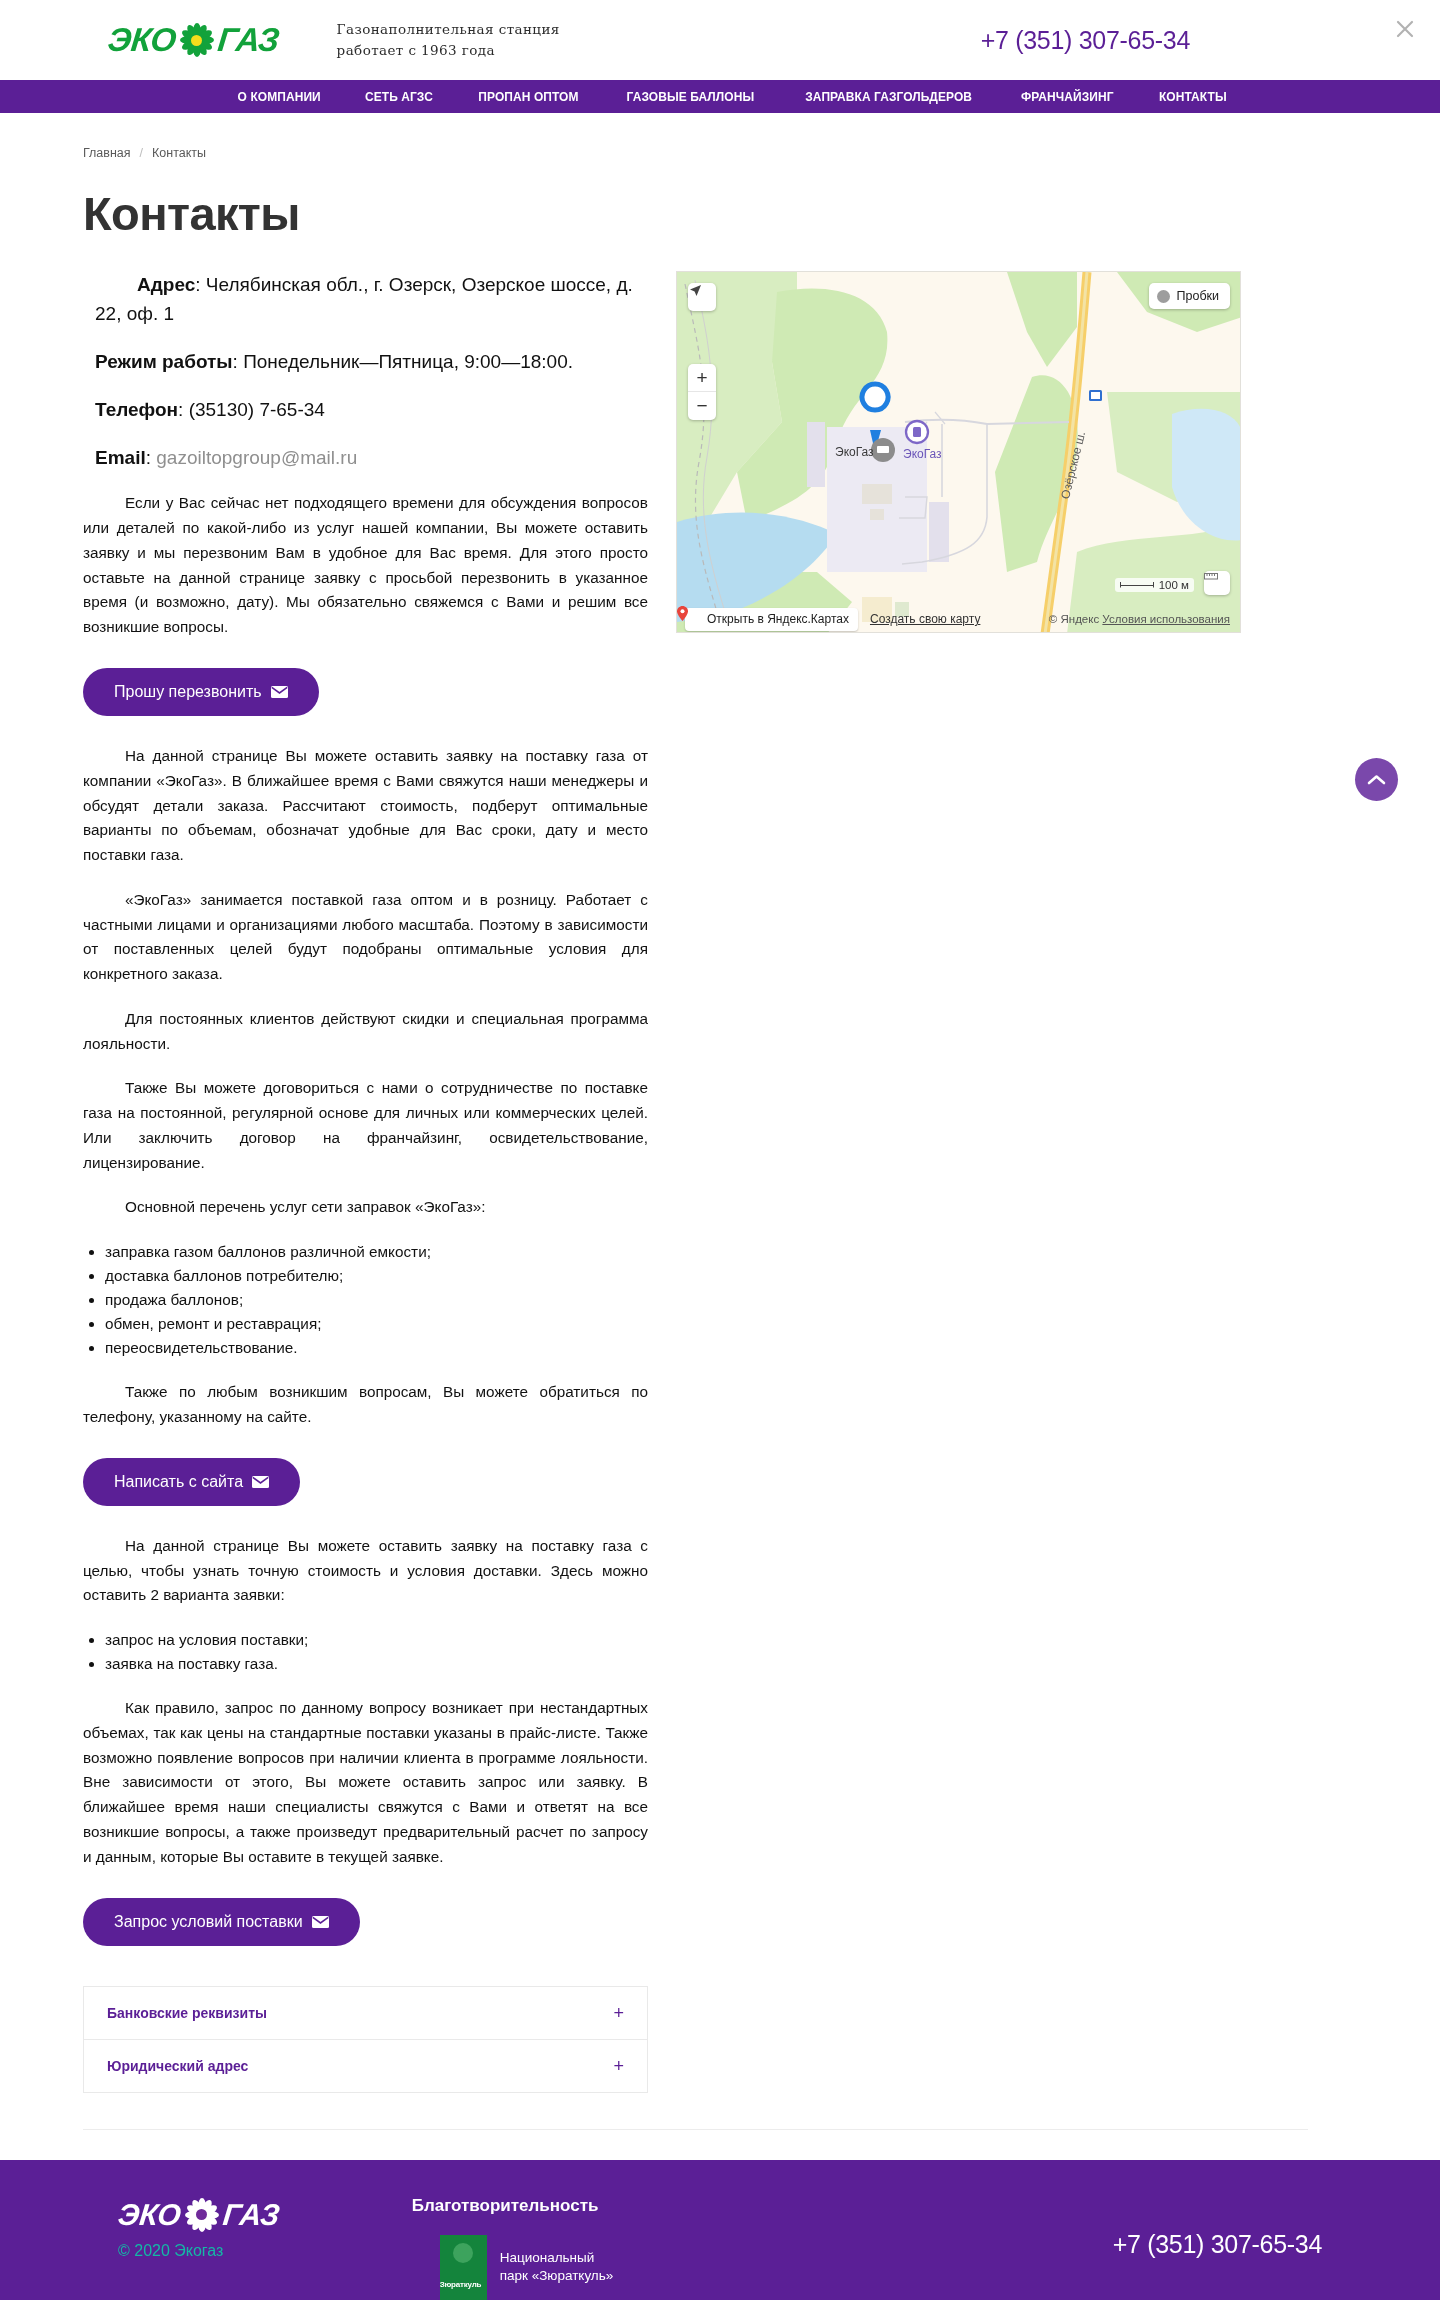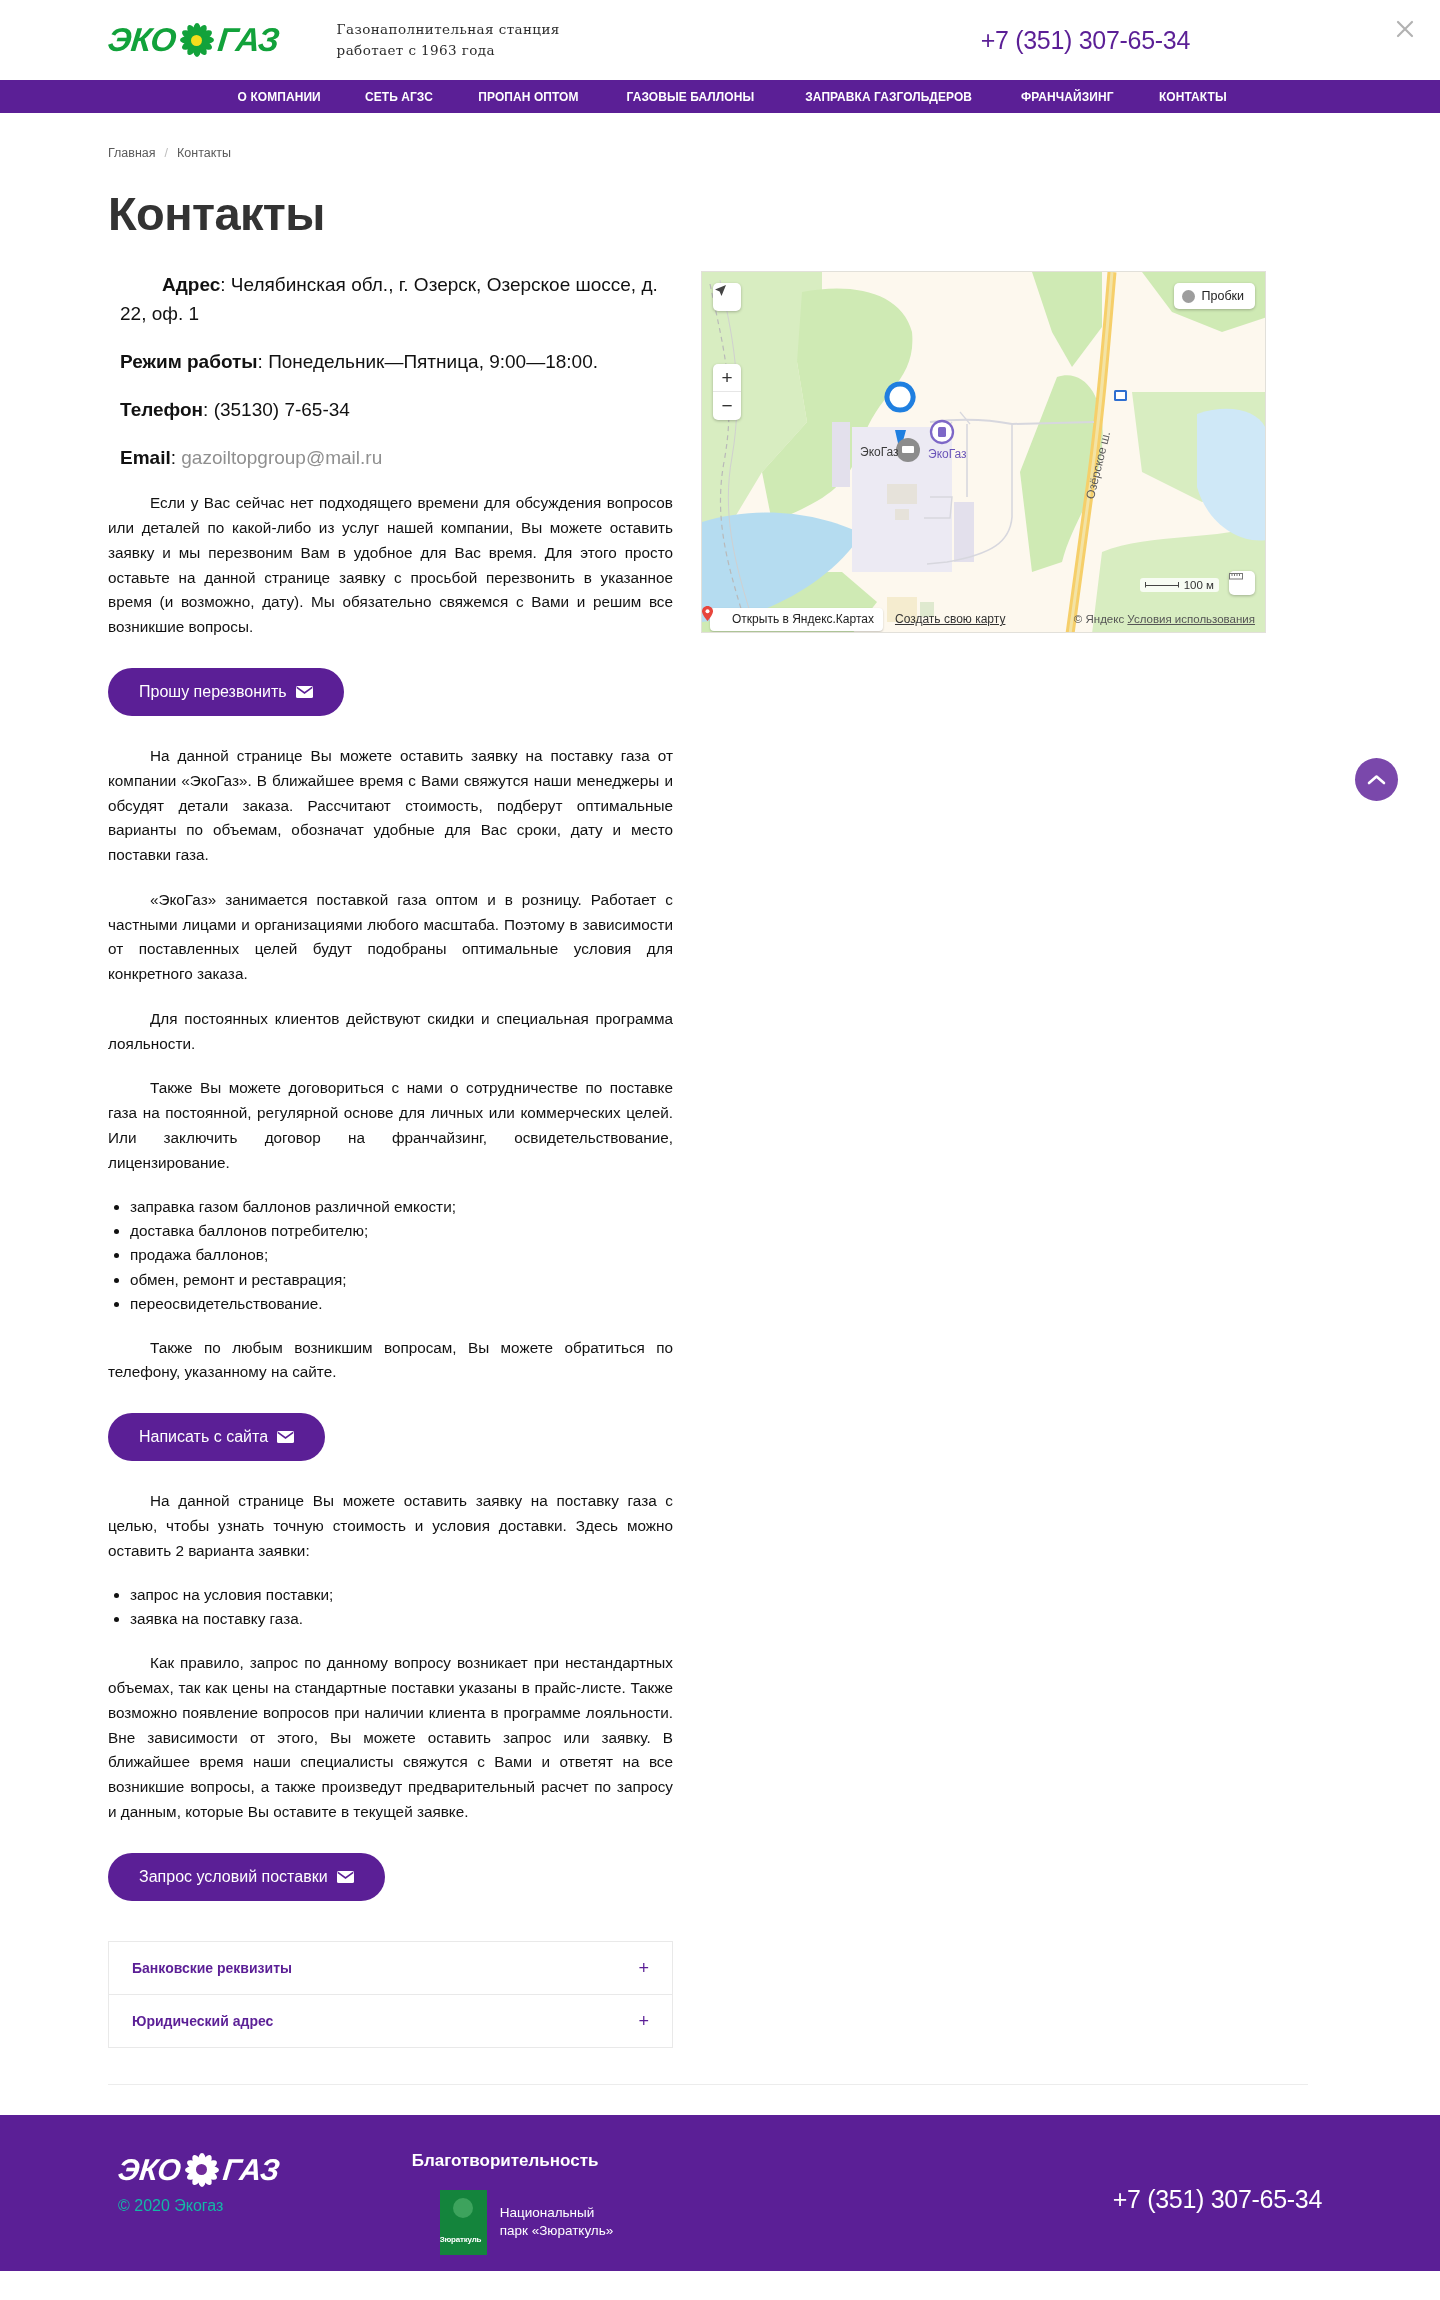--- a/index.html
+++ b/index.html
@@ -100,7 +100,7 @@
   
   .page {
     width: 1440px;
-    padding-left: 108px;
+    padding-left: 83px;
     padding-right: 132px;
   }
   .breadcrumb {

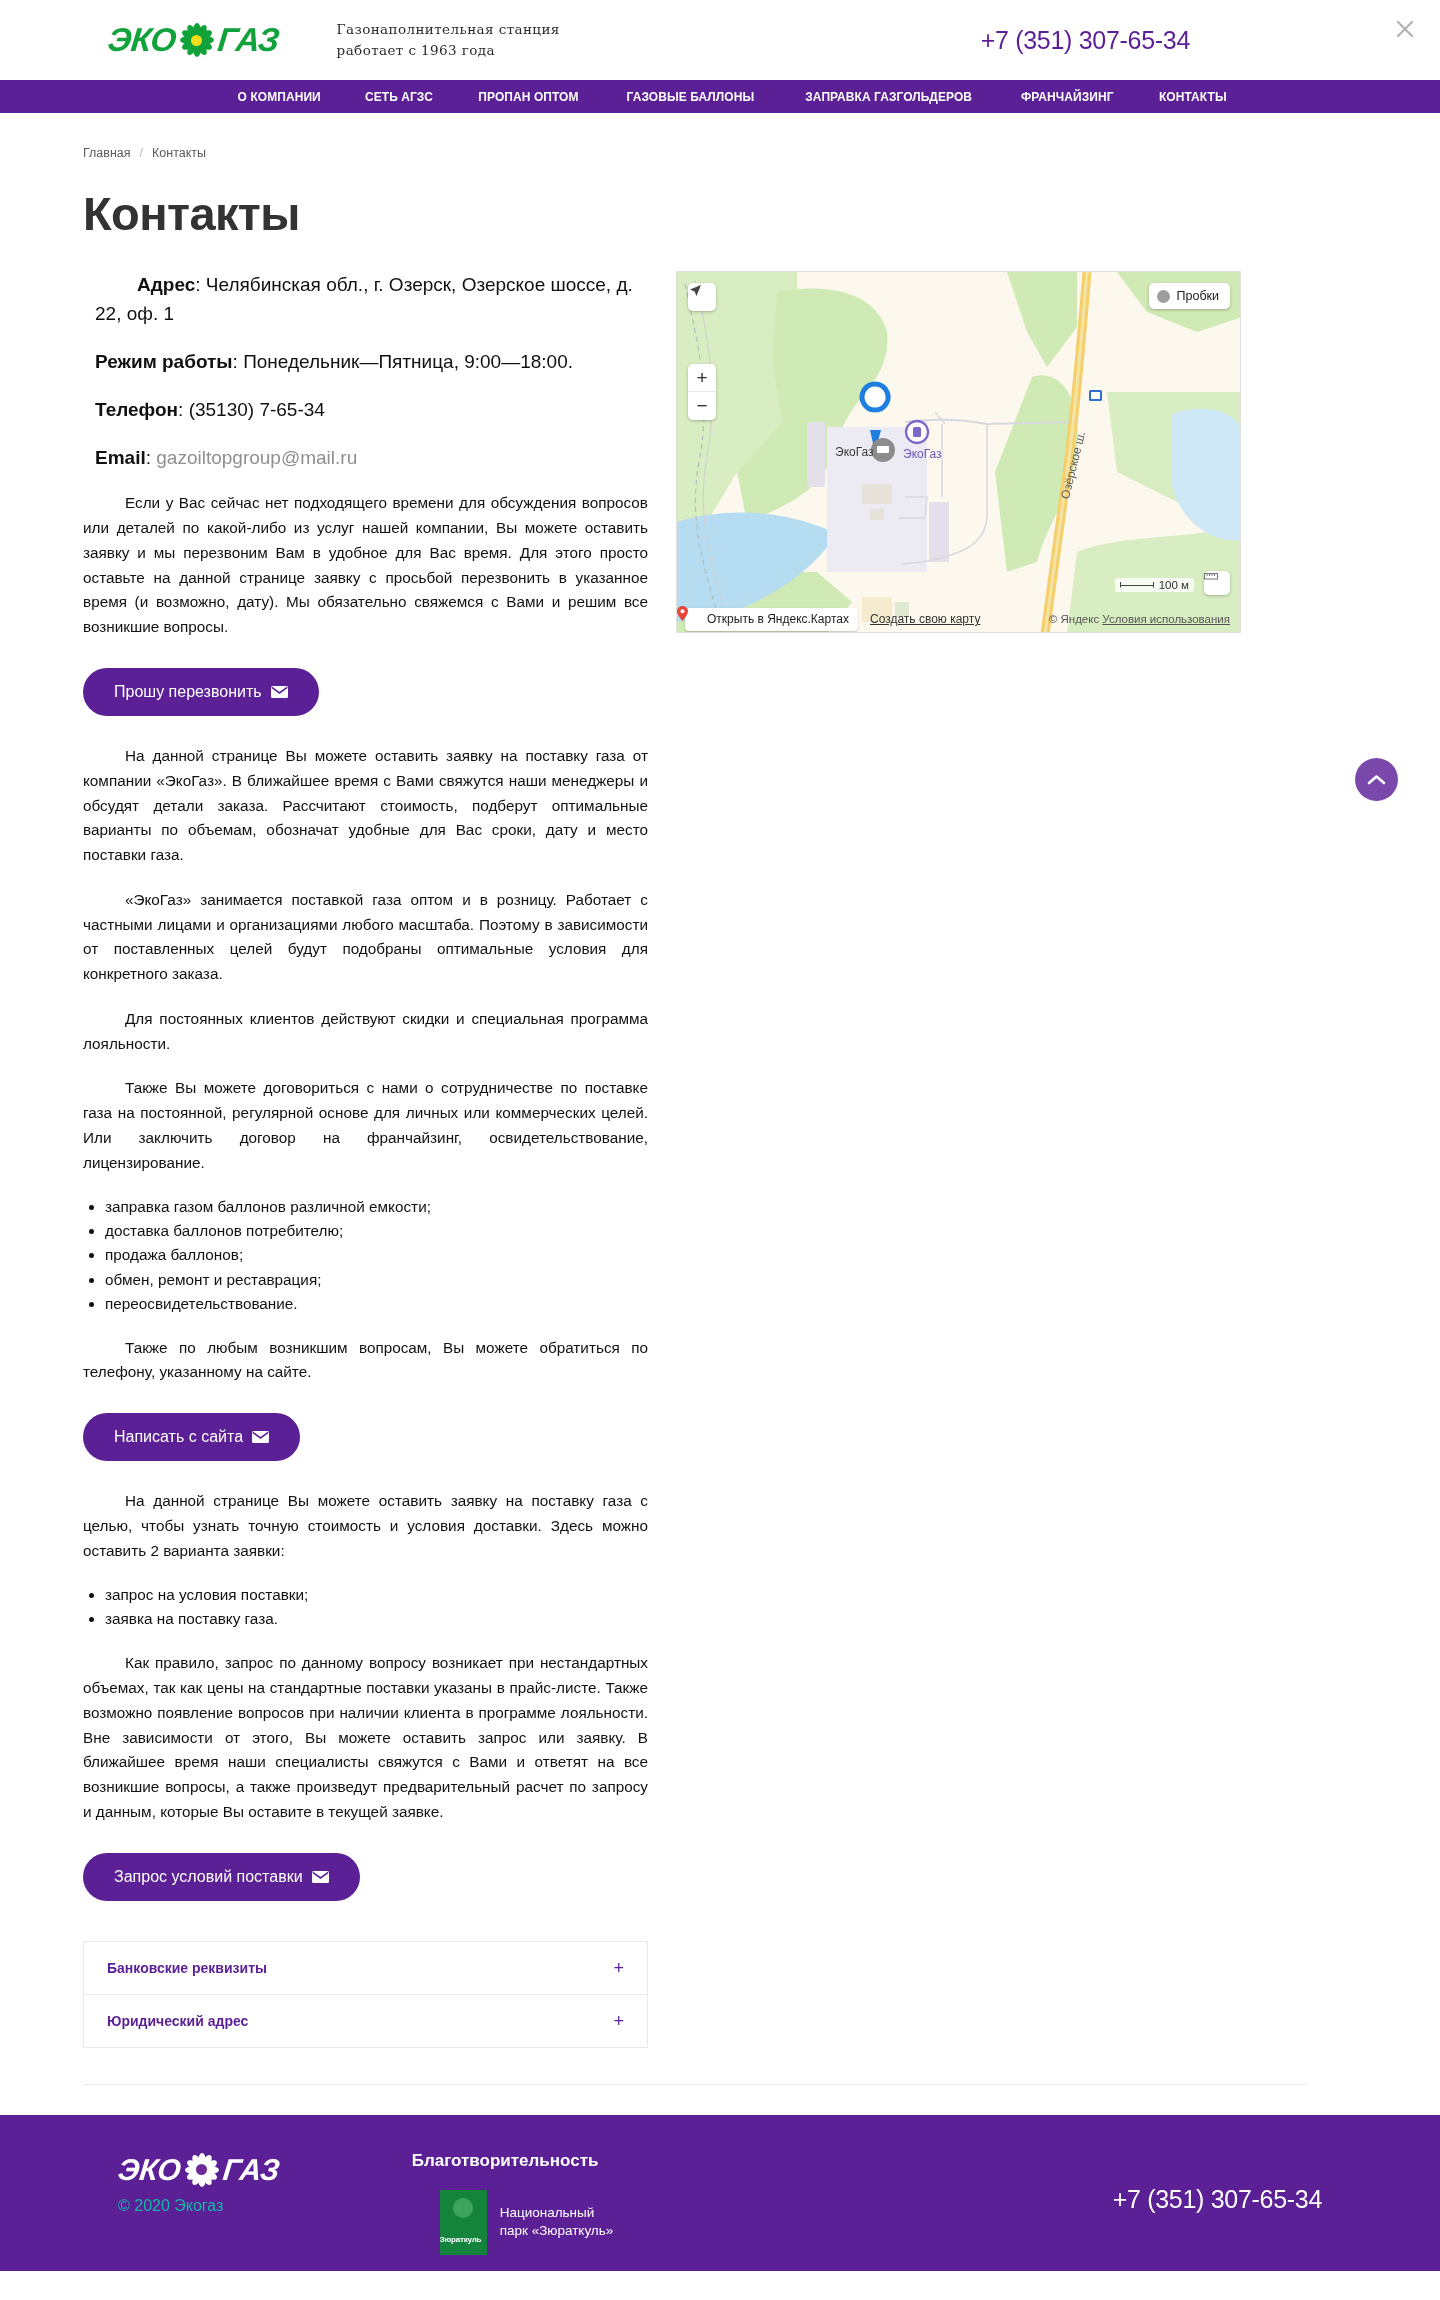--- a/index.html
+++ b/index.html
@@ -380,6 +380,7 @@
       <p class="body-p">«ЭкоГаз» занимается поставкой газа оптом и в розницу. Работает с частными лицами и организациями любого масштаба. Поэтому в зависимости от поставленных целей будут подобраны оптимальные условия для конкретного заказа.</p>
       <p class="body-p">Для постоянных клиентов действуют скидки и специальная программа лояльности.</p>
       <p class="body-p">Также Вы можете договориться с нами о сотрудничестве по поставке газа на постоянной, регулярной основе для личных или коммерческих целей. Или заключить договор на франчайзинг, освидетельствование, лицензирование.</p>
+      <p class="body-p">Основной перечень услуг сети заправок «ЭкоГаз»:</p>
 
       <ul class="svc">
         <li>заправка газом баллонов различной емкости;</li>

